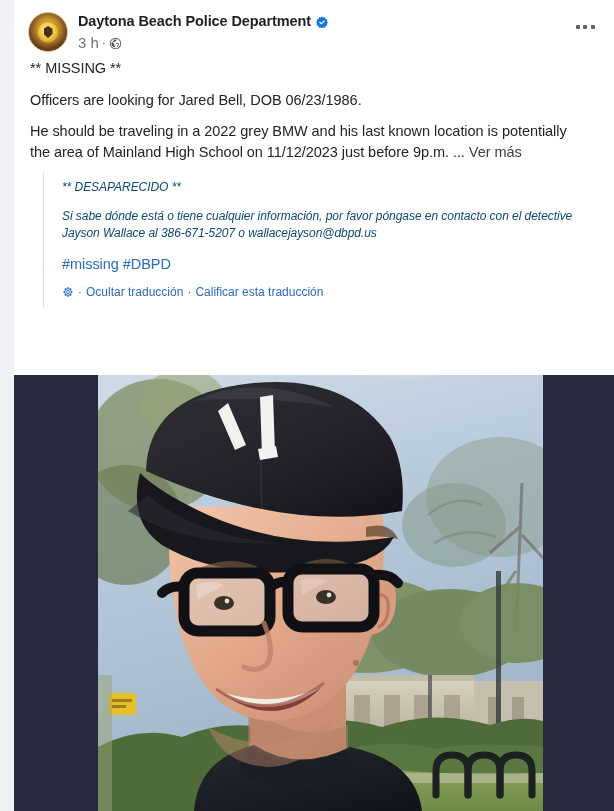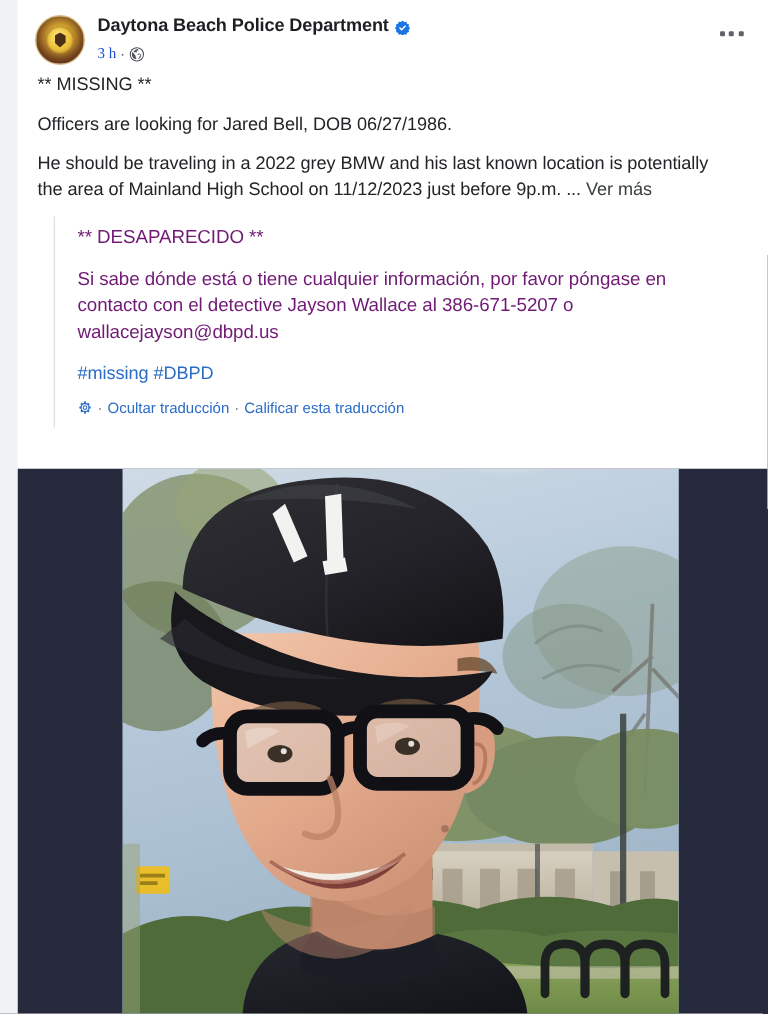--- a/index.html
+++ b/index.html
@@ -105,10 +105,9 @@
   }
 
   .meta-time {
-    font-size: 12px;
-    color: #1d4ed8;
+    font-size: 15px;
+    color: #737373;
     white-space: nowrap;
-    font-family: Liberation Serif, serif;
   }
   .meta-dot {
     font-size: 12.5px;

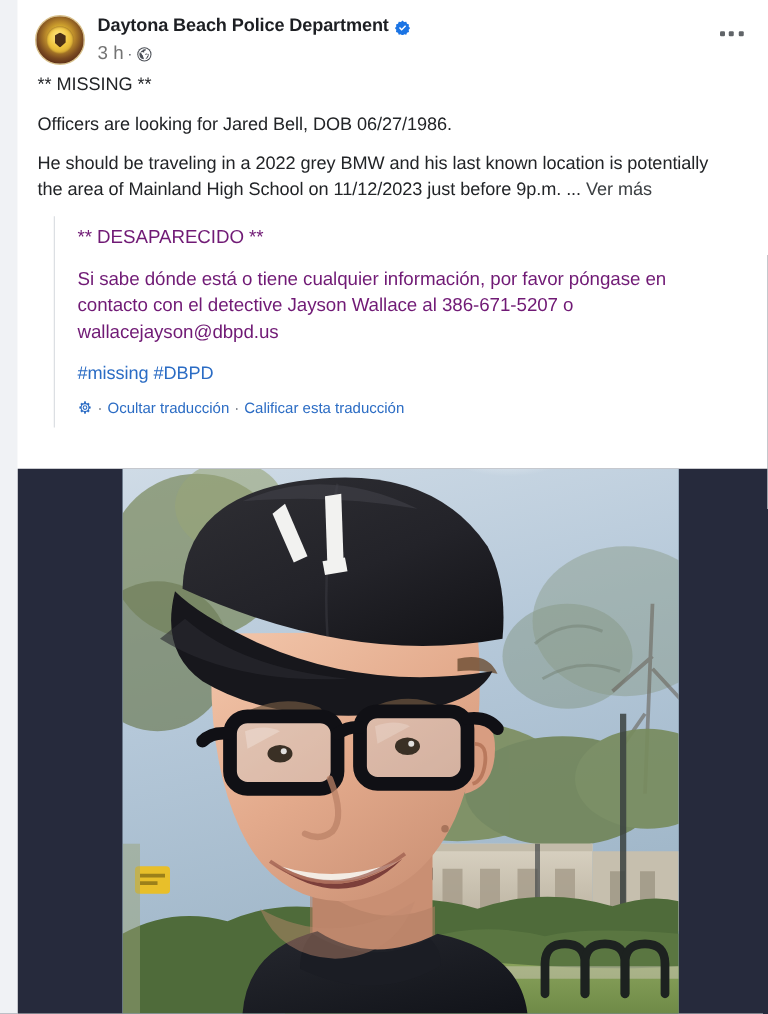--- a/index.html
+++ b/index.html
@@ -278,7 +278,7 @@
 
   <div class="post-body">
     <div class="para">** MISSING **</div>
-    <div class="para">Officers are looking for Jared Bell, DOB 06/27/1986.</div>
+    <div class="para">Officers are looking for Jared Bell, DOB 06/23/1986.</div>
     <div class="para"><span>He should be traveling in a 2022 grey BMW and his last known location is potentially the area of Mainland High School on 11/12/2023 just before 9p.m. ...</span> <span class="see-more">Ver más</span></div>
 
     <div class="translation-block">

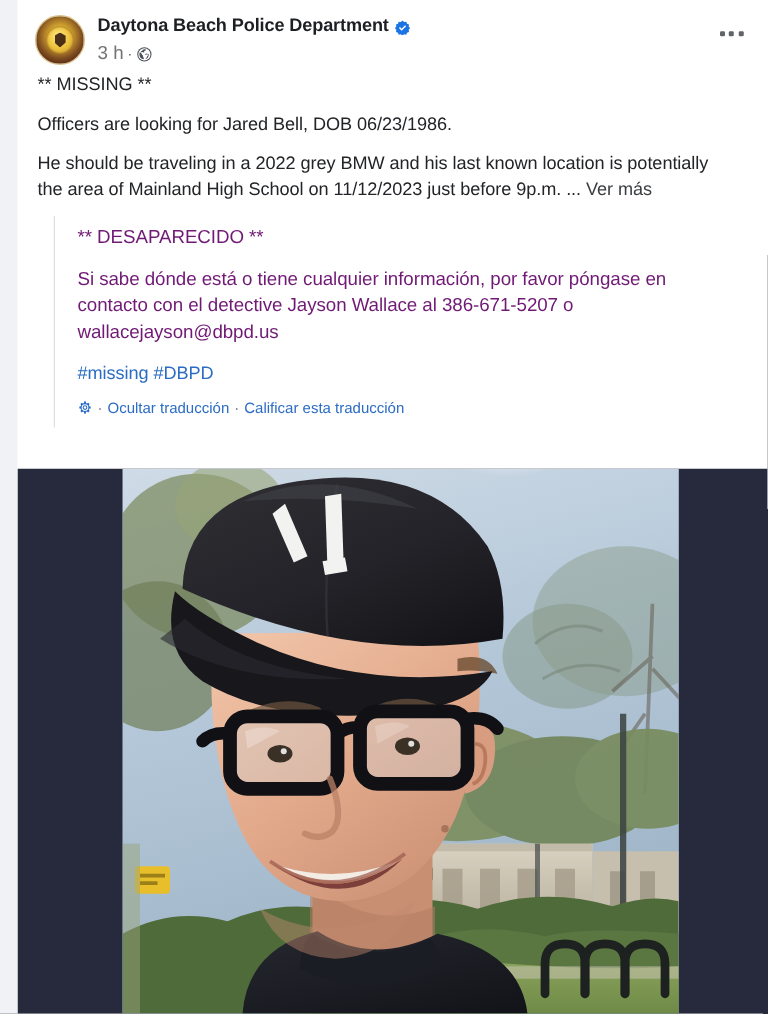--- a/index.html
+++ b/index.html
@@ -172,11 +172,12 @@
   }
 
   .tpara {
-    font-size: 15px;
+    font-size: 12px;
     line-height: 1.42;
-    color: #701a75;
+    color: #0c4a6e;
     margin-bottom: 12px;
     letter-spacing: -0.05px;
+    font-style: italic;
   }
 
   .hashtags {

